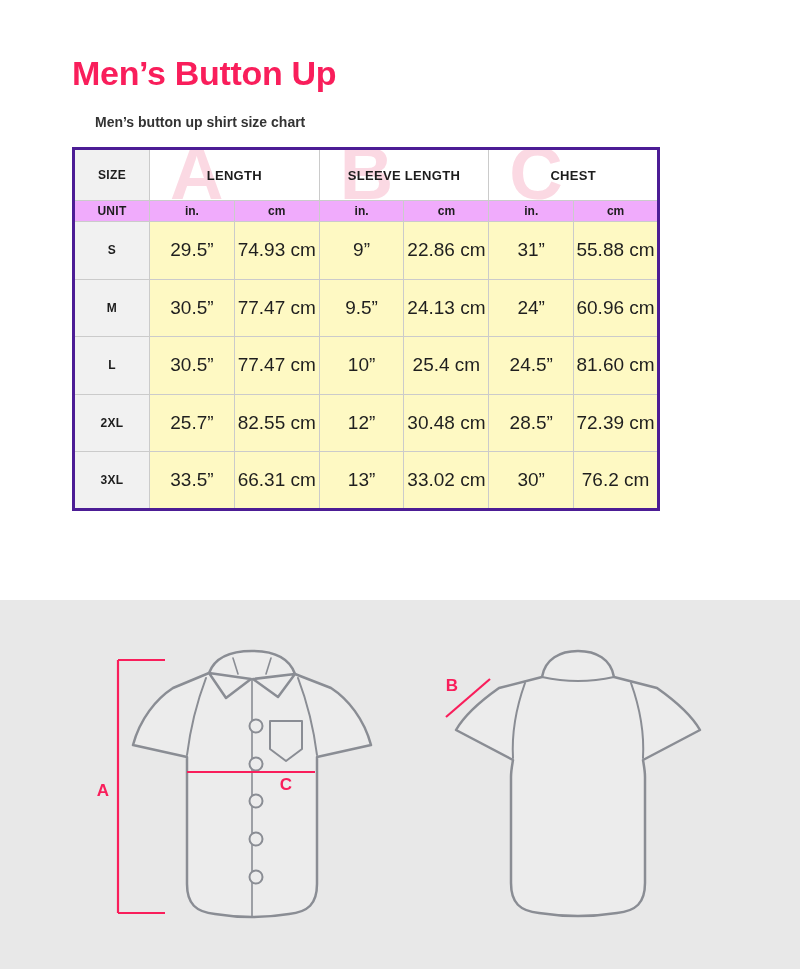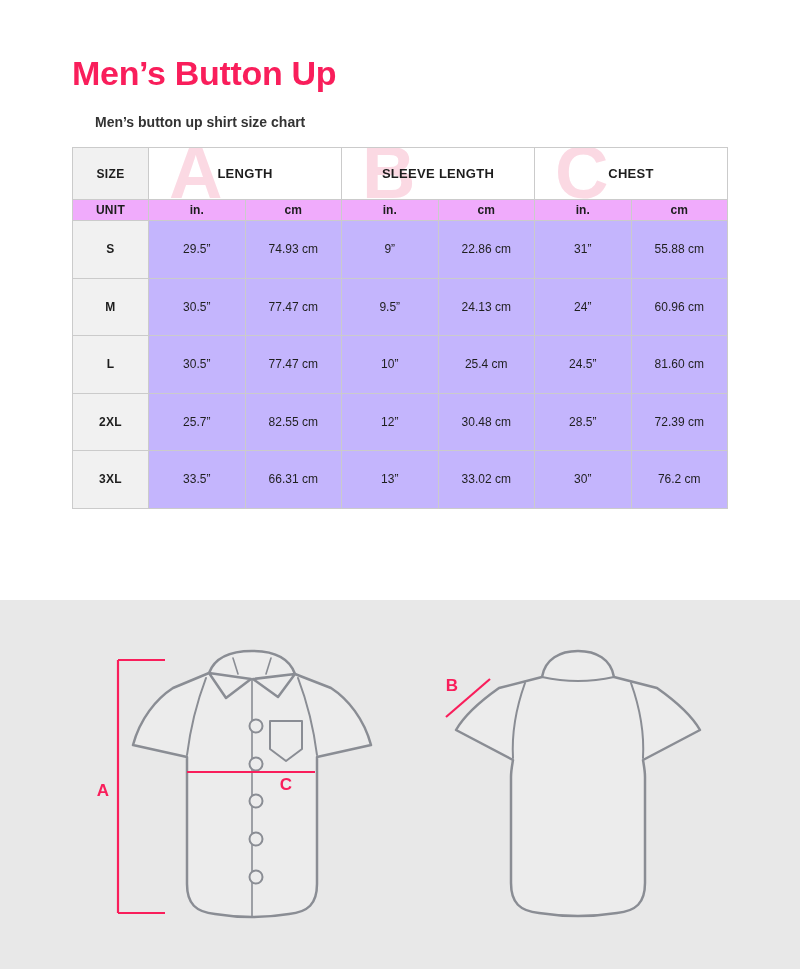--- a/index.html
+++ b/index.html
@@ -22,9 +22,9 @@
 
   
   table.sizechart {
-    position:absolute; left:72px; top:147px; width:656px;
+    position:absolute; left:72px; top:147px; width:588px;
     border-collapse:collapse; table-layout:fixed;
-    border:1px solid #4c1d95;
+    border:3px solid #4c1d95;
   }
   table.sizechart th, table.sizechart td {
     border:1px solid #CBCBCB;

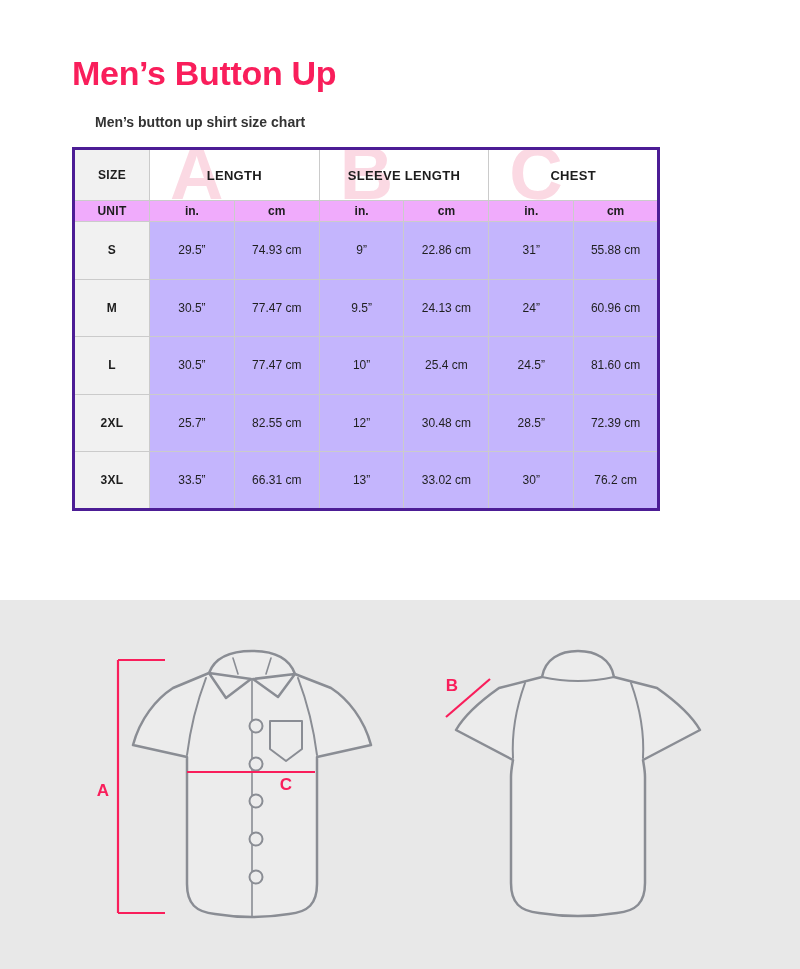--- a/index.html
+++ b/index.html
@@ -47,7 +47,7 @@
     z-index:0; pointer-events:none;
   }
   .g-label { position:relative; z-index:1; }
-  tbody td { background:#c4b5fd; font-size:12px; color:#1f1f1f; }
+  tbody td { background:#fef9c3; font-size:19px; color:#1f1f1f; }
 
   
   .diagram {

